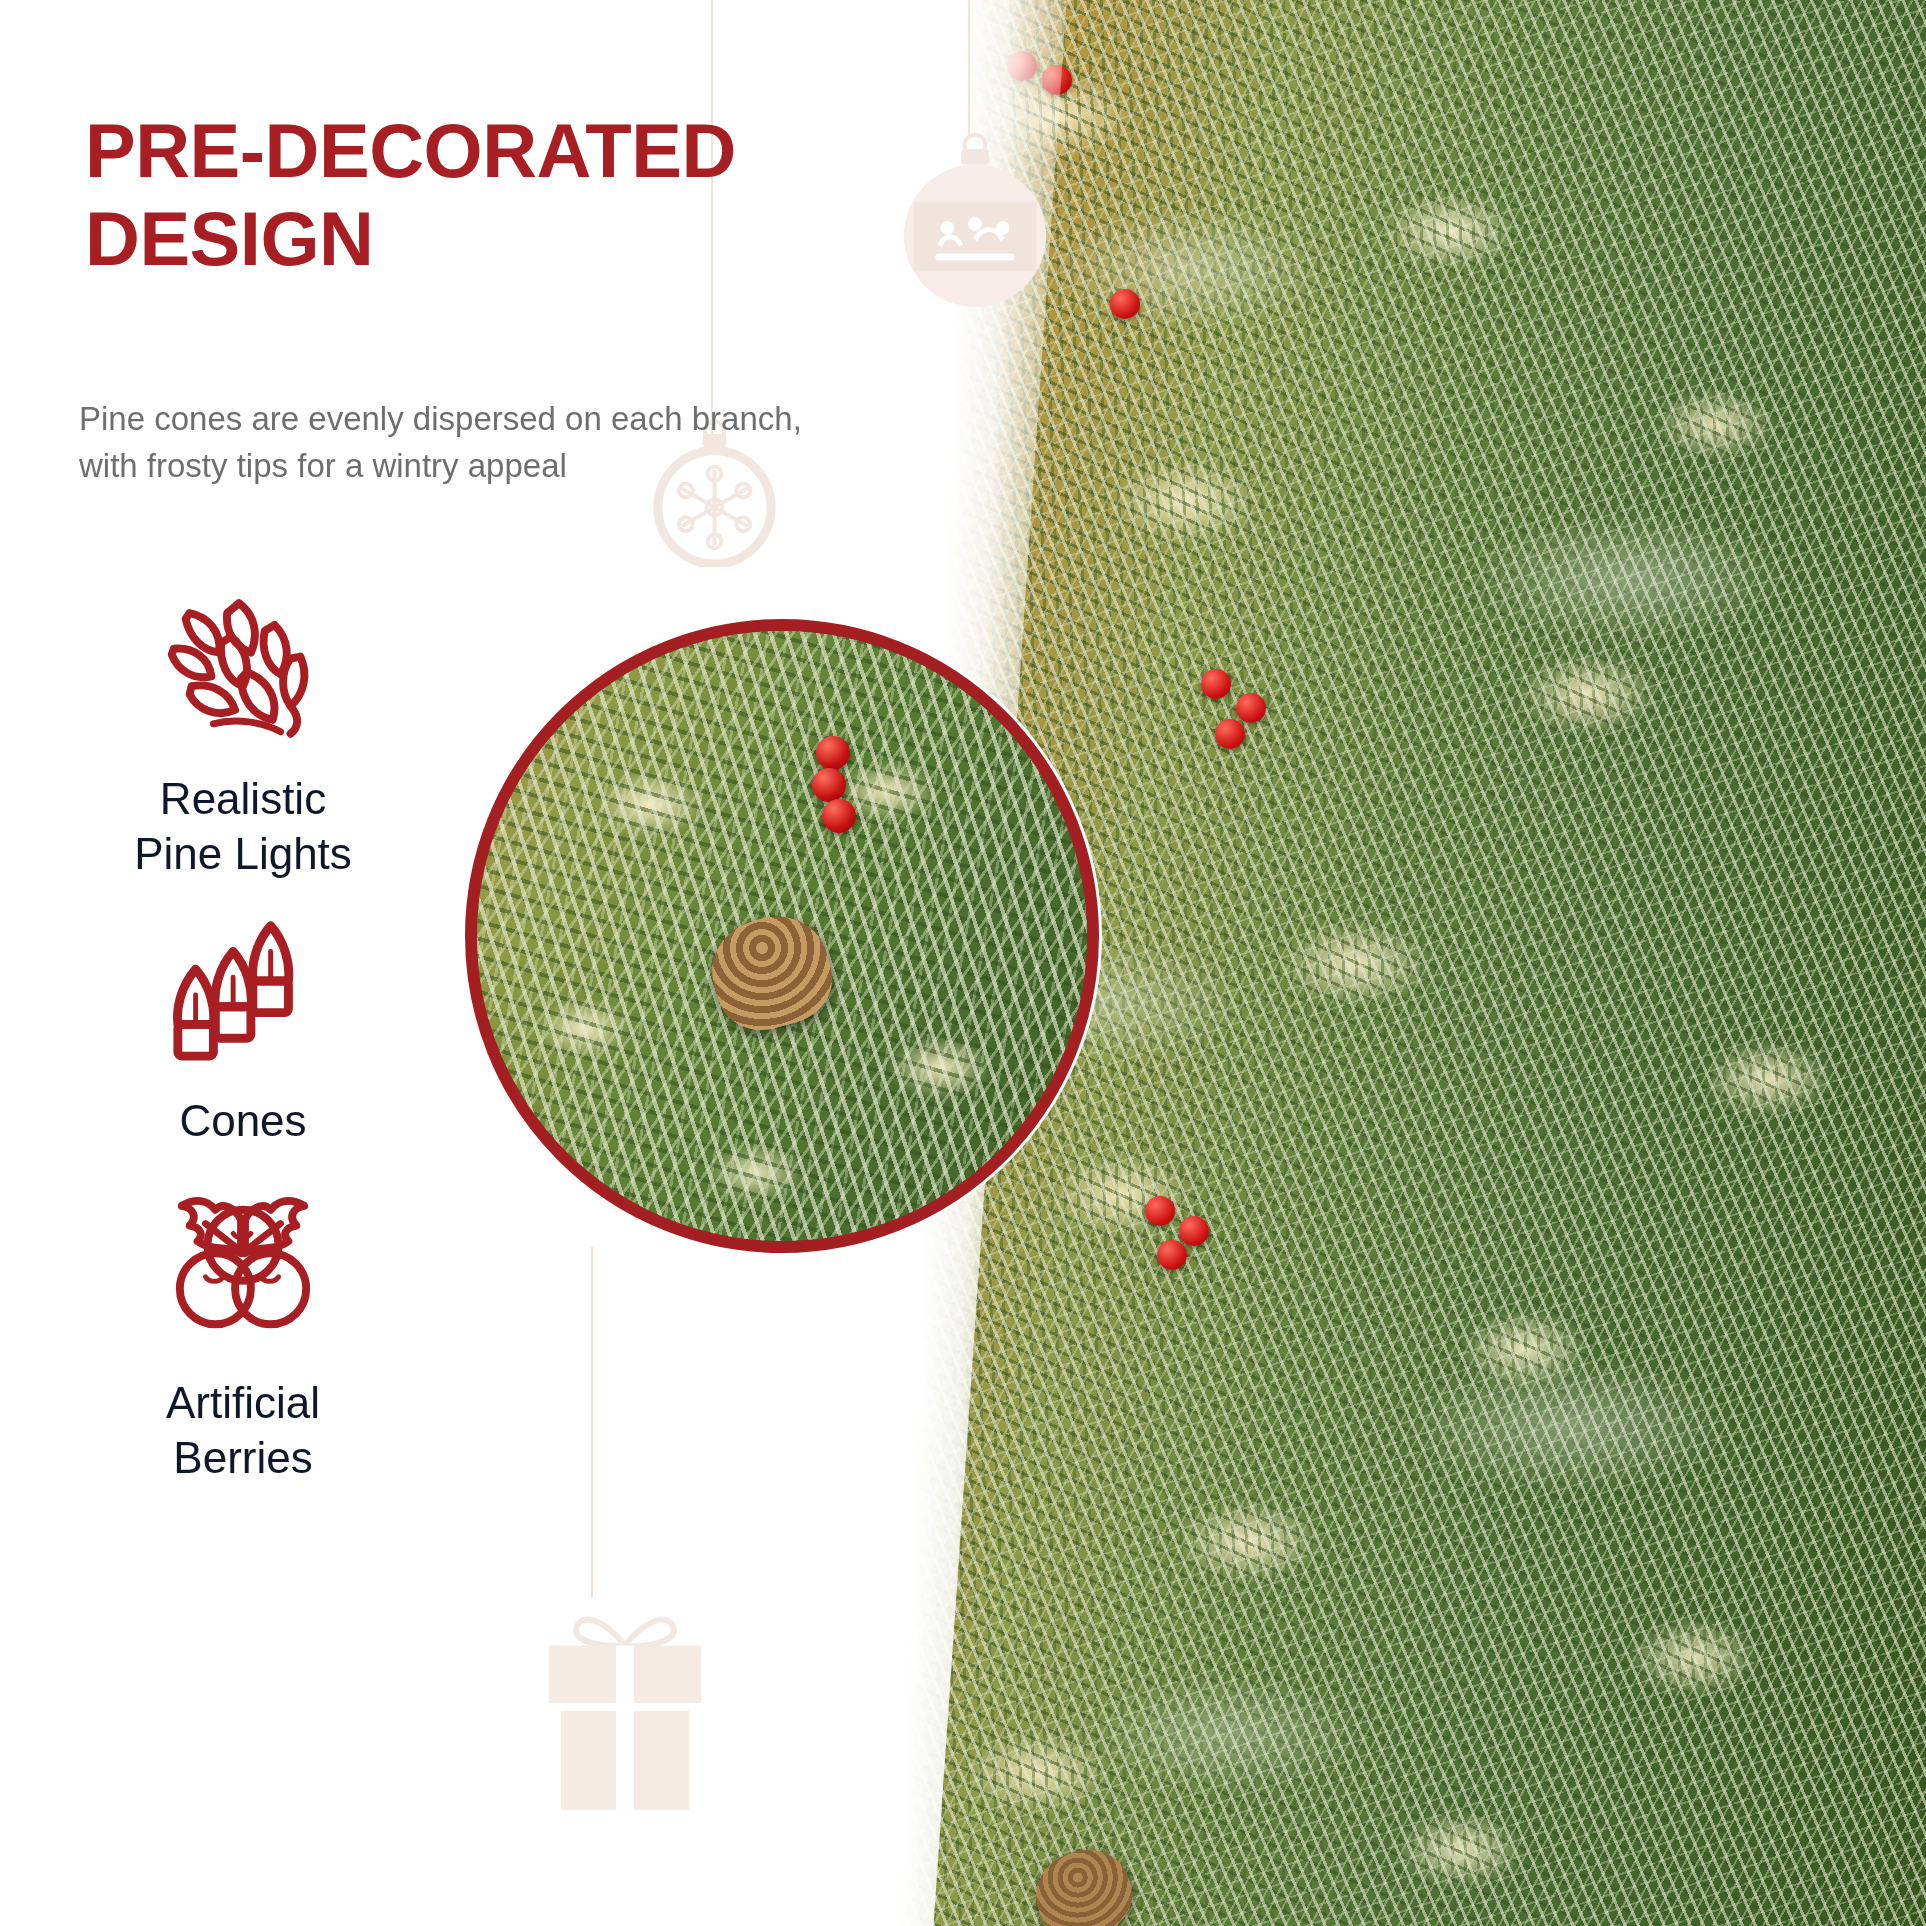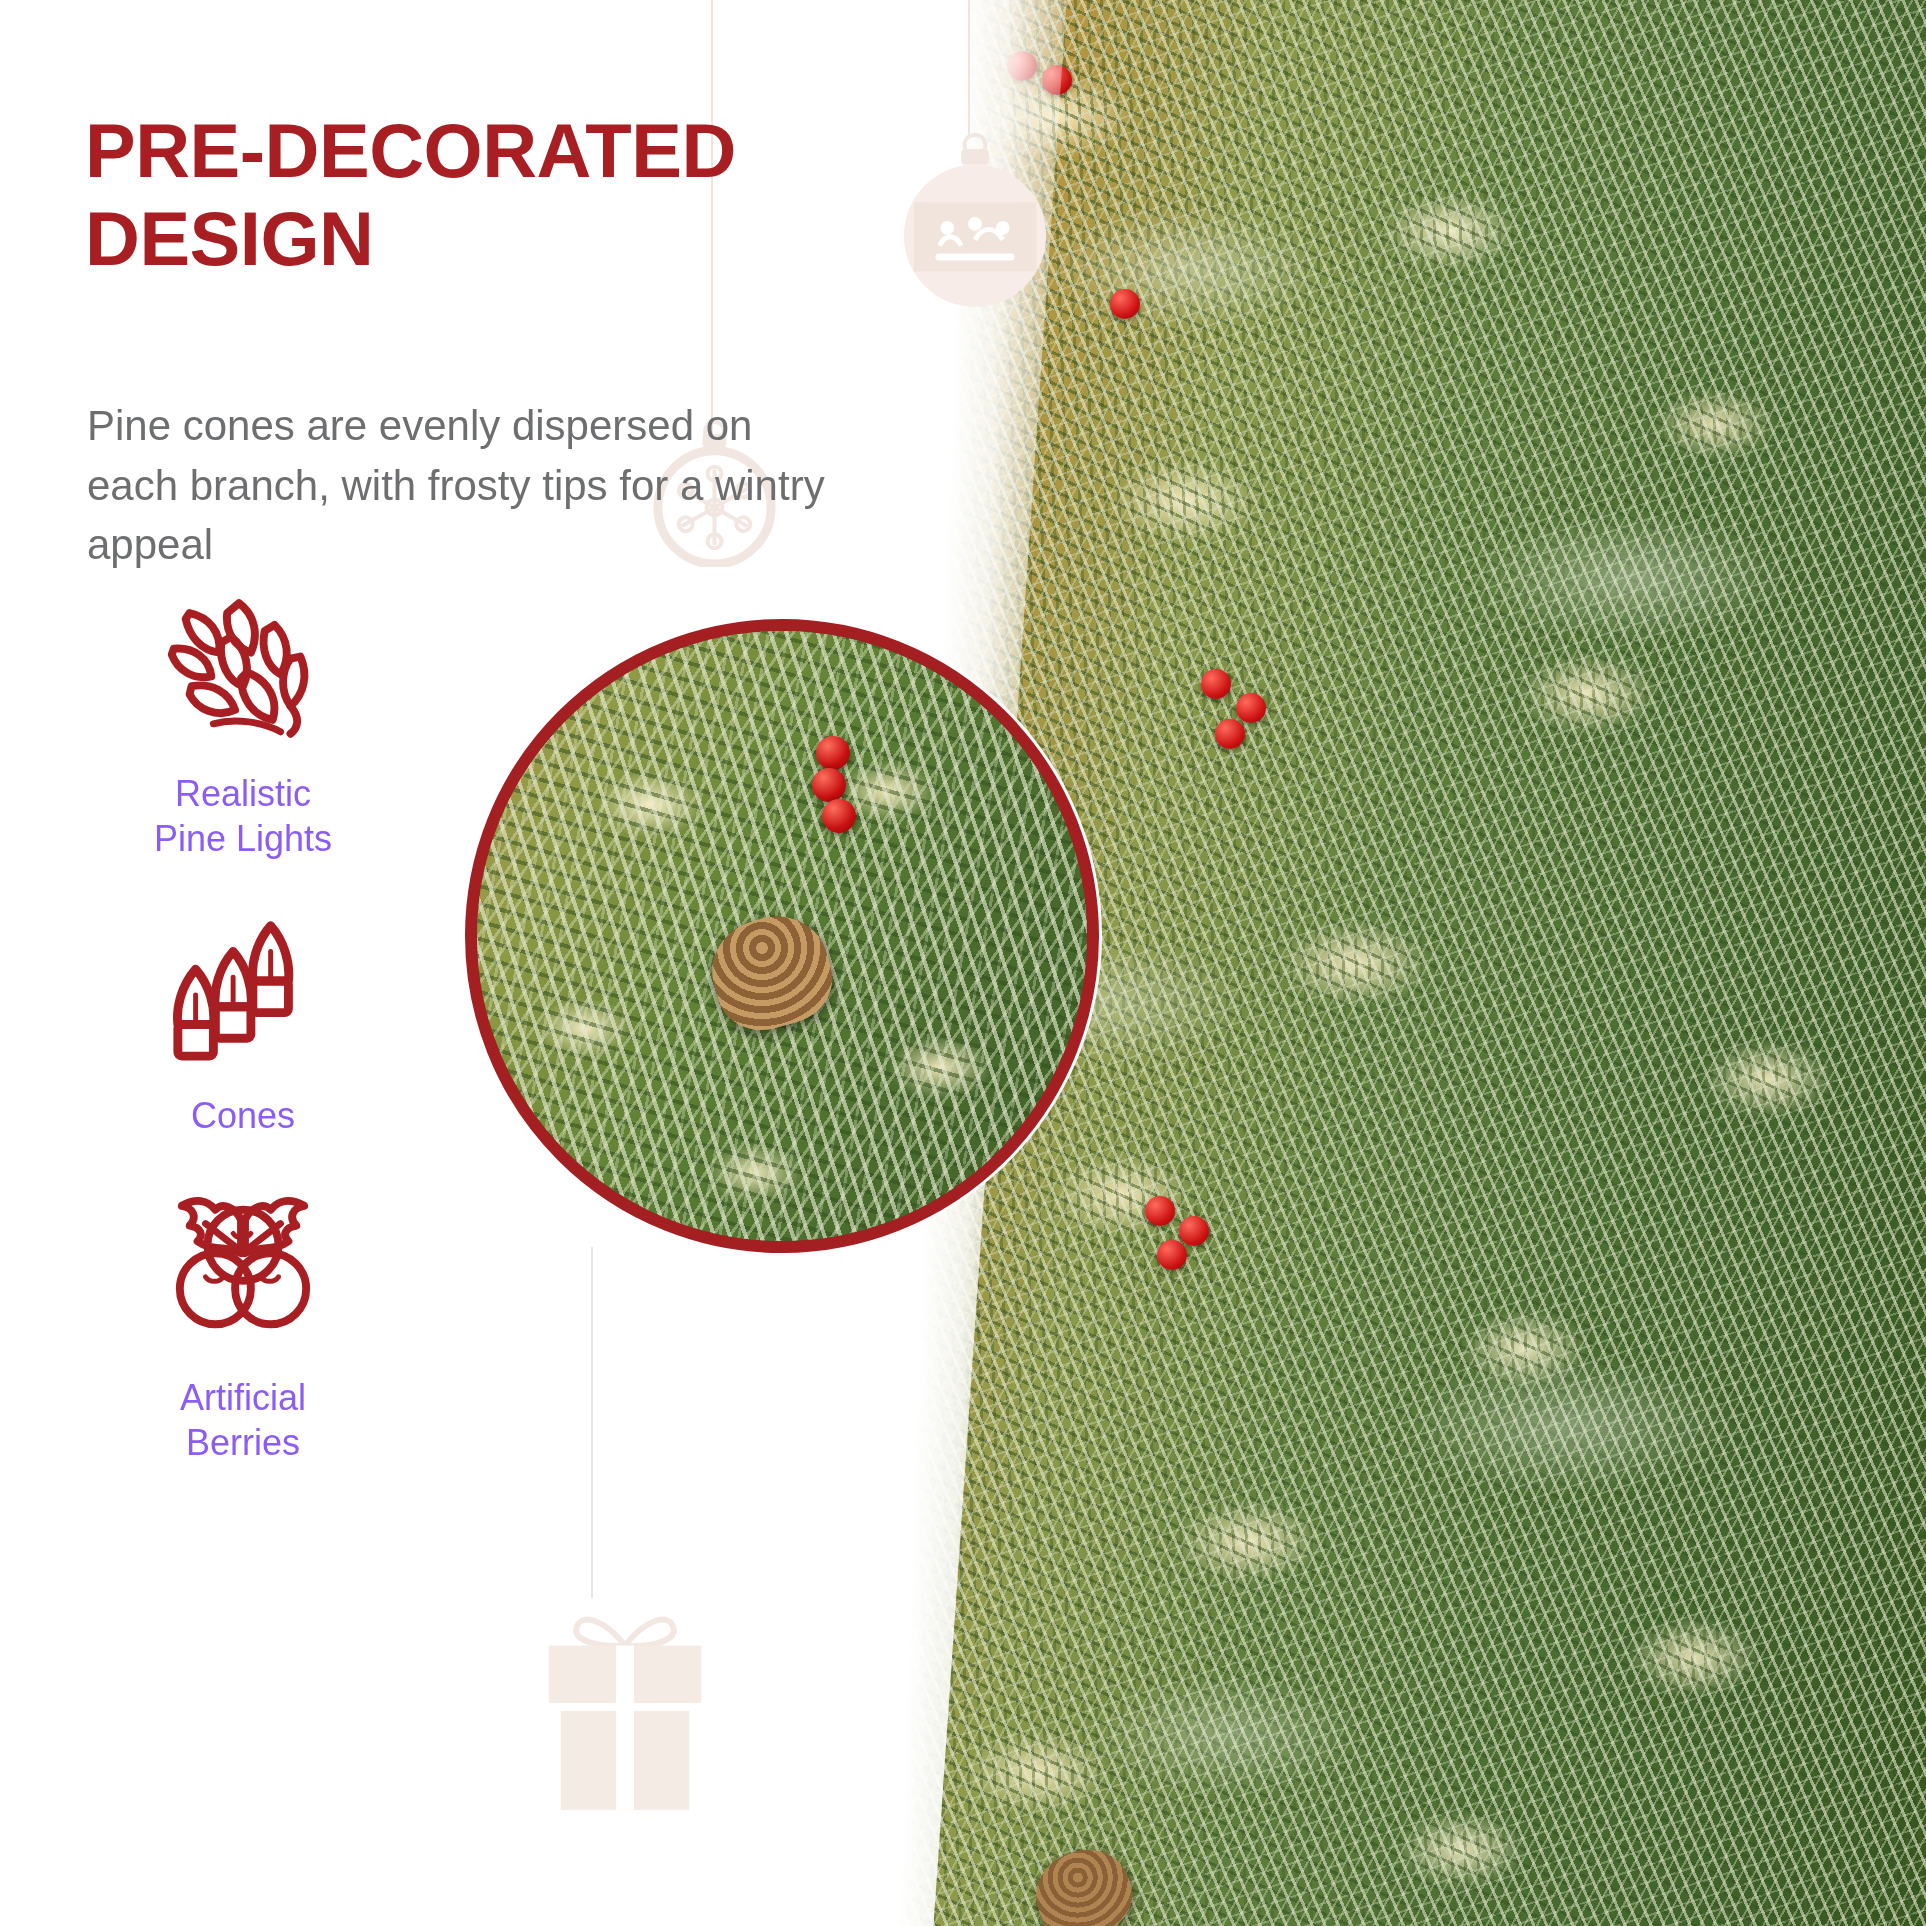--- a/index.html
+++ b/index.html
@@ -117,8 +117,8 @@
     letter-spacing:-0.5px;
   }
   #subtitle{
-    position:absolute; left:87px; top:396px; width:752px;
-    color:#6d6e70; font-size:42px; font-weight:300; line-height:1.42;
+    position:absolute; left:79px; top:396px; width:752px;
+    color:#6d6e70; font-size:33px; font-weight:300; line-height:1.42;
   }
 
   .feature{ position:absolute; left:50px; width:386px; text-align:center; }

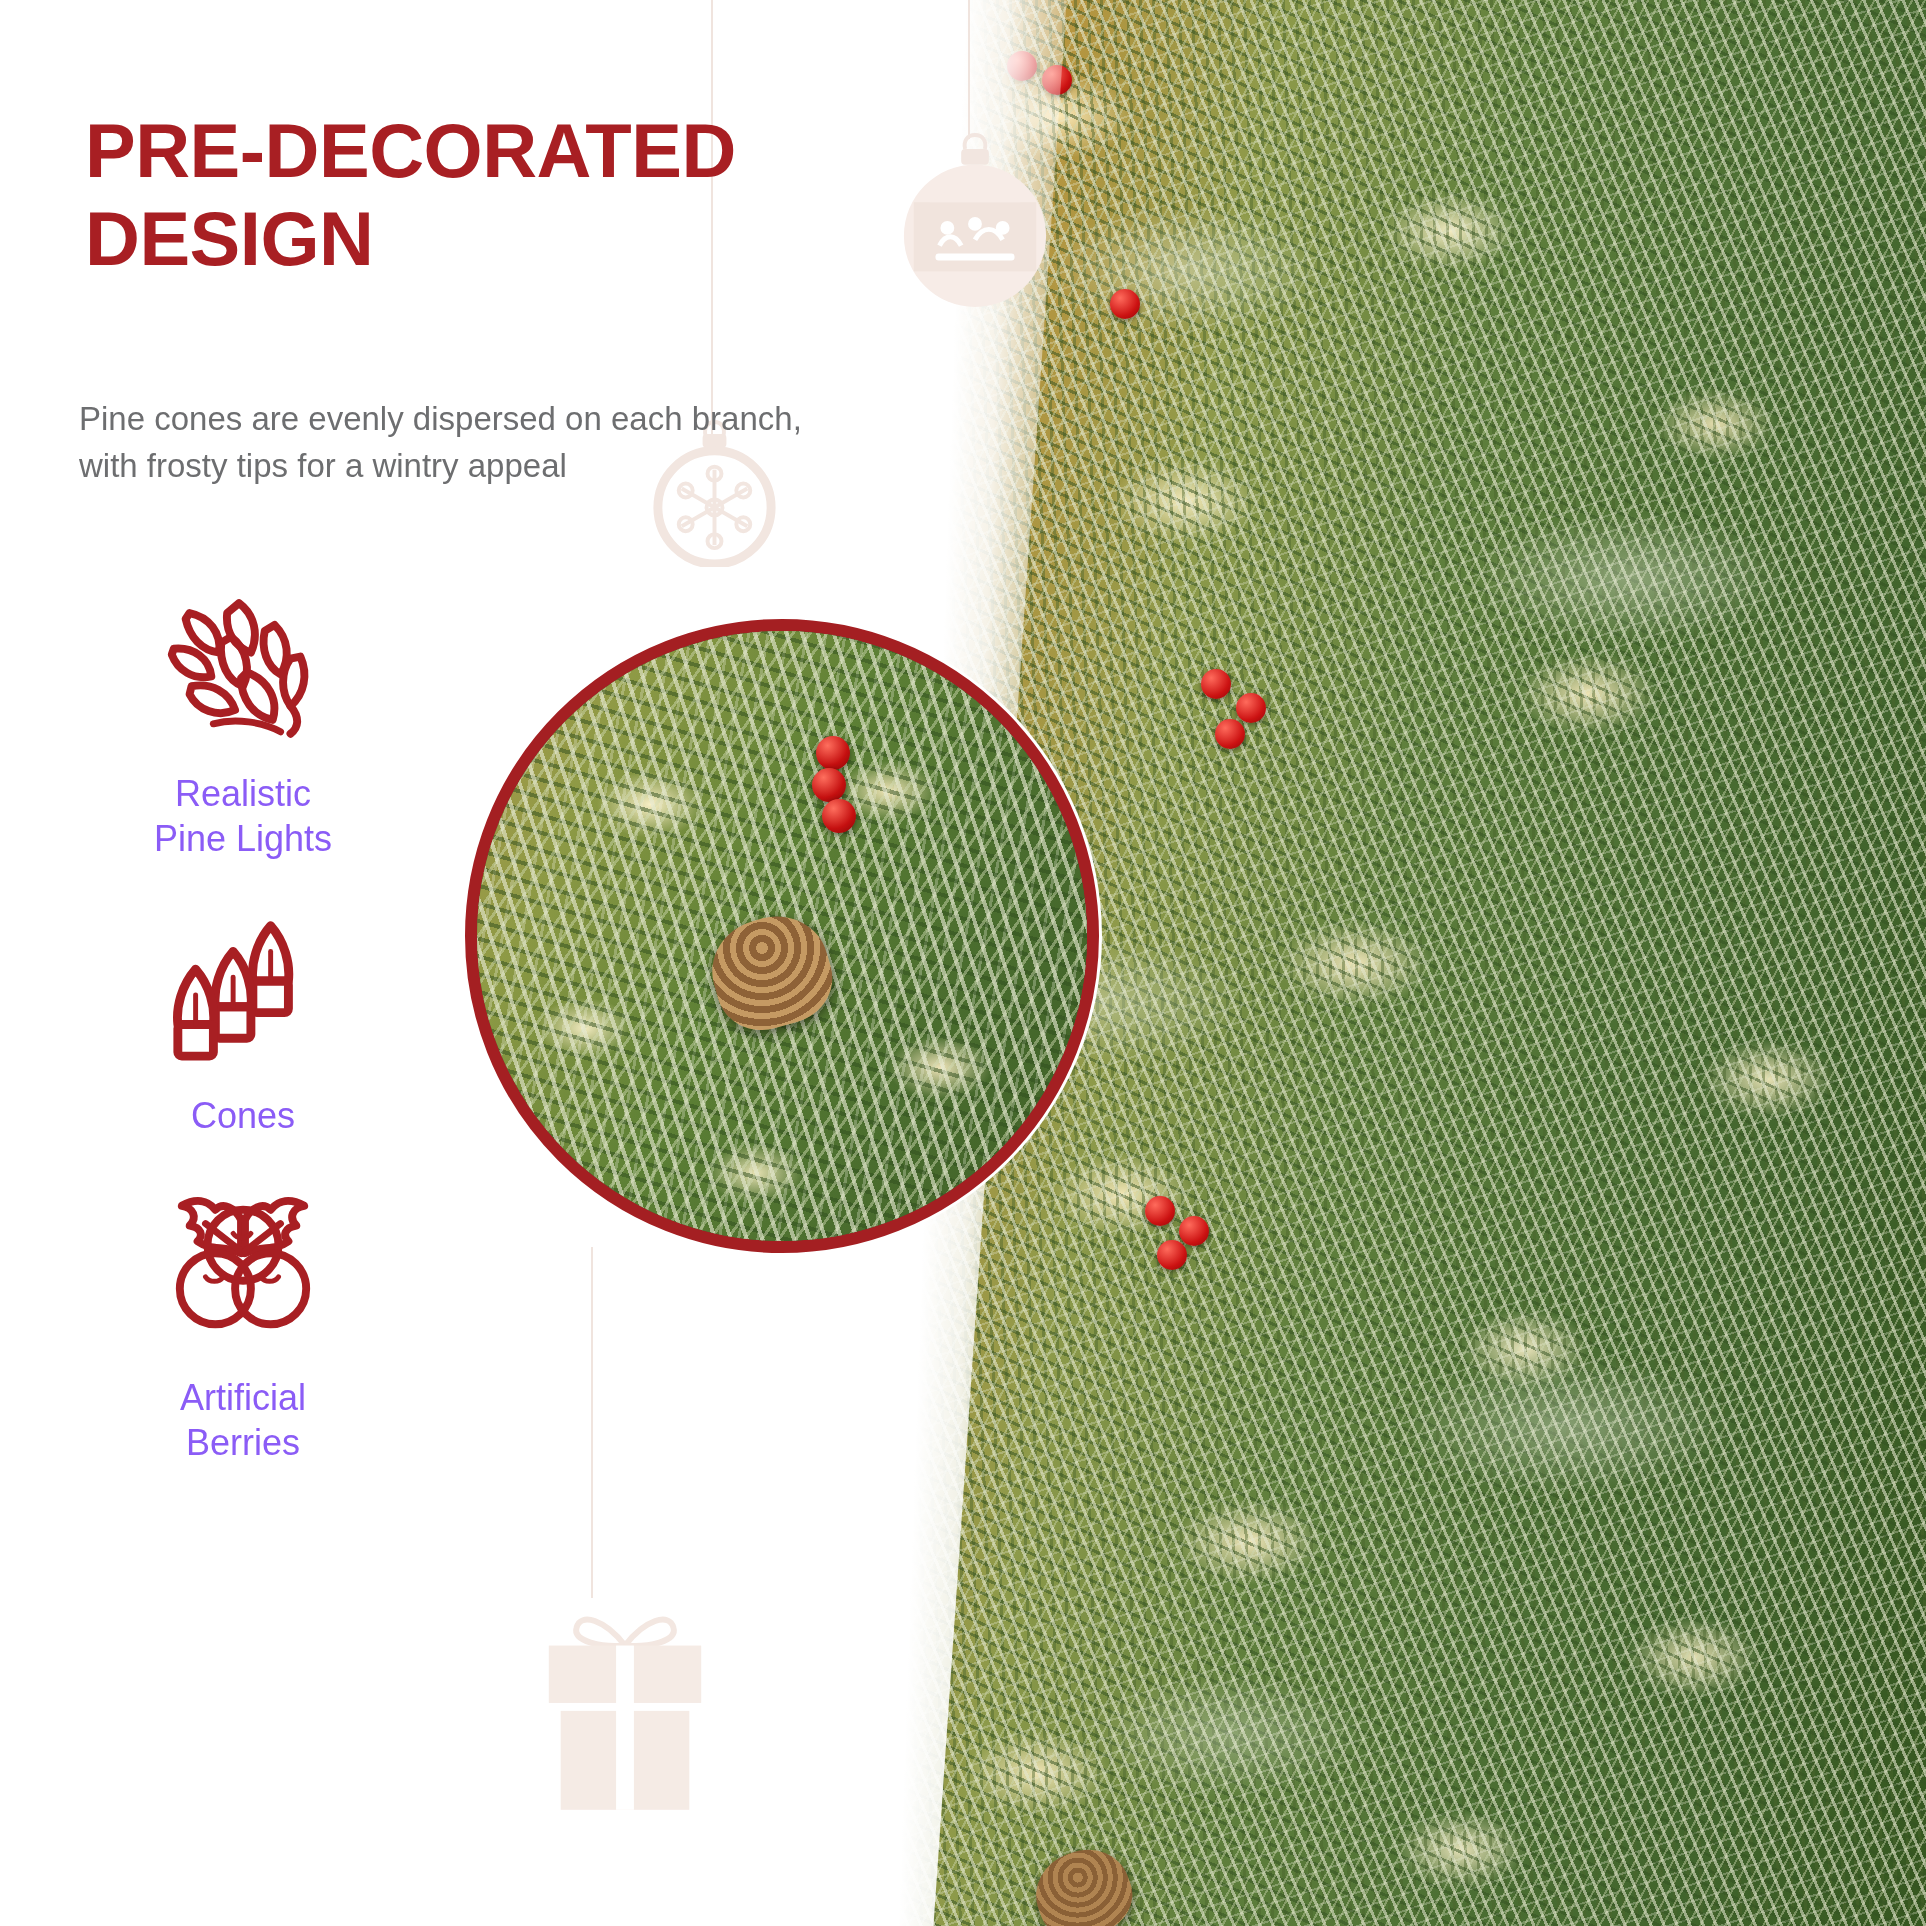--- a/index.html
+++ b/index.html
@@ -124,7 +124,7 @@
   .feature{ position:absolute; left:50px; width:386px; text-align:center; }
   .feature .ficon{ height:188px; display:flex; align-items:center; justify-content:center; }
   .feature .flabel{
-    margin-top:14px; color:#8b5cf6; font-size:36px; font-weight:300; line-height:1.26;
+    margin-top:14px; color:#0f172a; font-size:44px; font-weight:300; line-height:1.26;
   }
   #feature-0{ top:569px; }
   #feature-1{ top:891px; }

